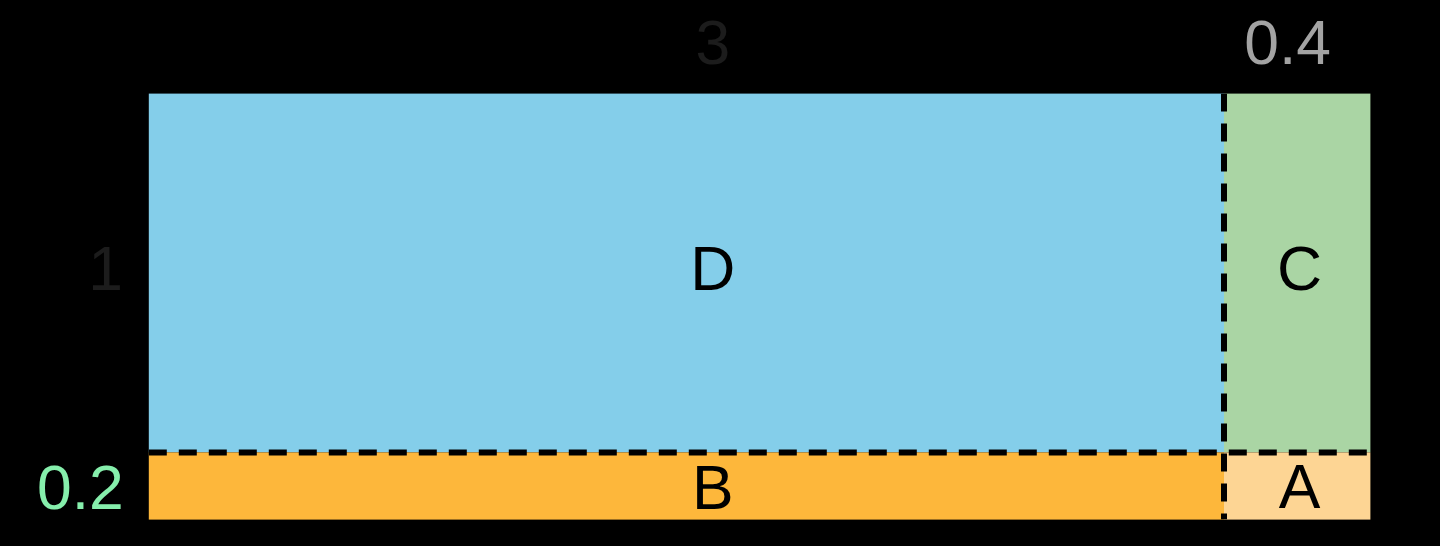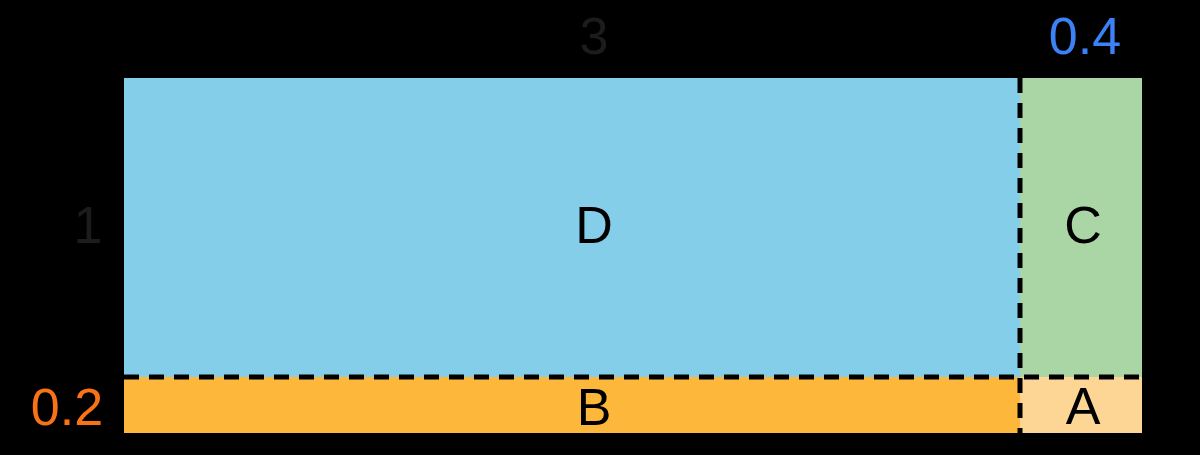--- a/index.html
+++ b/index.html
@@ -75,7 +75,7 @@
 
   <div class="edge-label label-top-major" style="color: rgb(28, 28, 28);">3</div>
 
-  <div class="edge-label label-top-minor" style="color: #3b82f6; margin-left: 12px;">0.4</div>
+  <div class="edge-label label-top-minor" style="color: #a3a3a3;">0.4</div>
 
   <div class="edge-label label-side-major" style="color: rgb(28, 28, 28);">1</div>
 

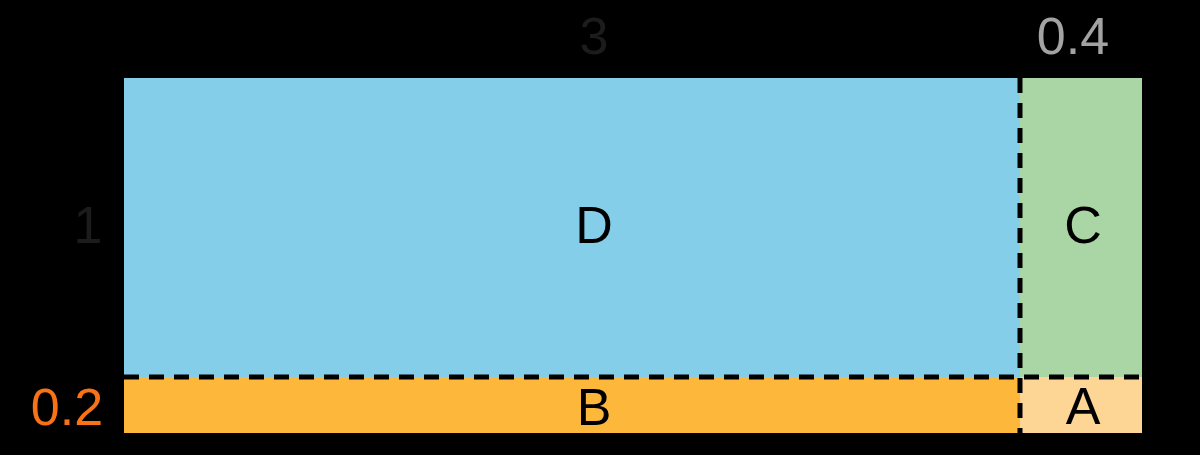--- a/index.html
+++ b/index.html
@@ -79,7 +79,7 @@
 
   <div class="edge-label label-side-major" style="color: rgb(28, 28, 28);">1</div>
 
-  <div class="edge-label label-side-minor" style="color: #f97316;">0.2</div>
+  <div class="edge-label label-side-minor" style="color: #86efac;">0.2</div>
 
   <div class="area-model">
 

